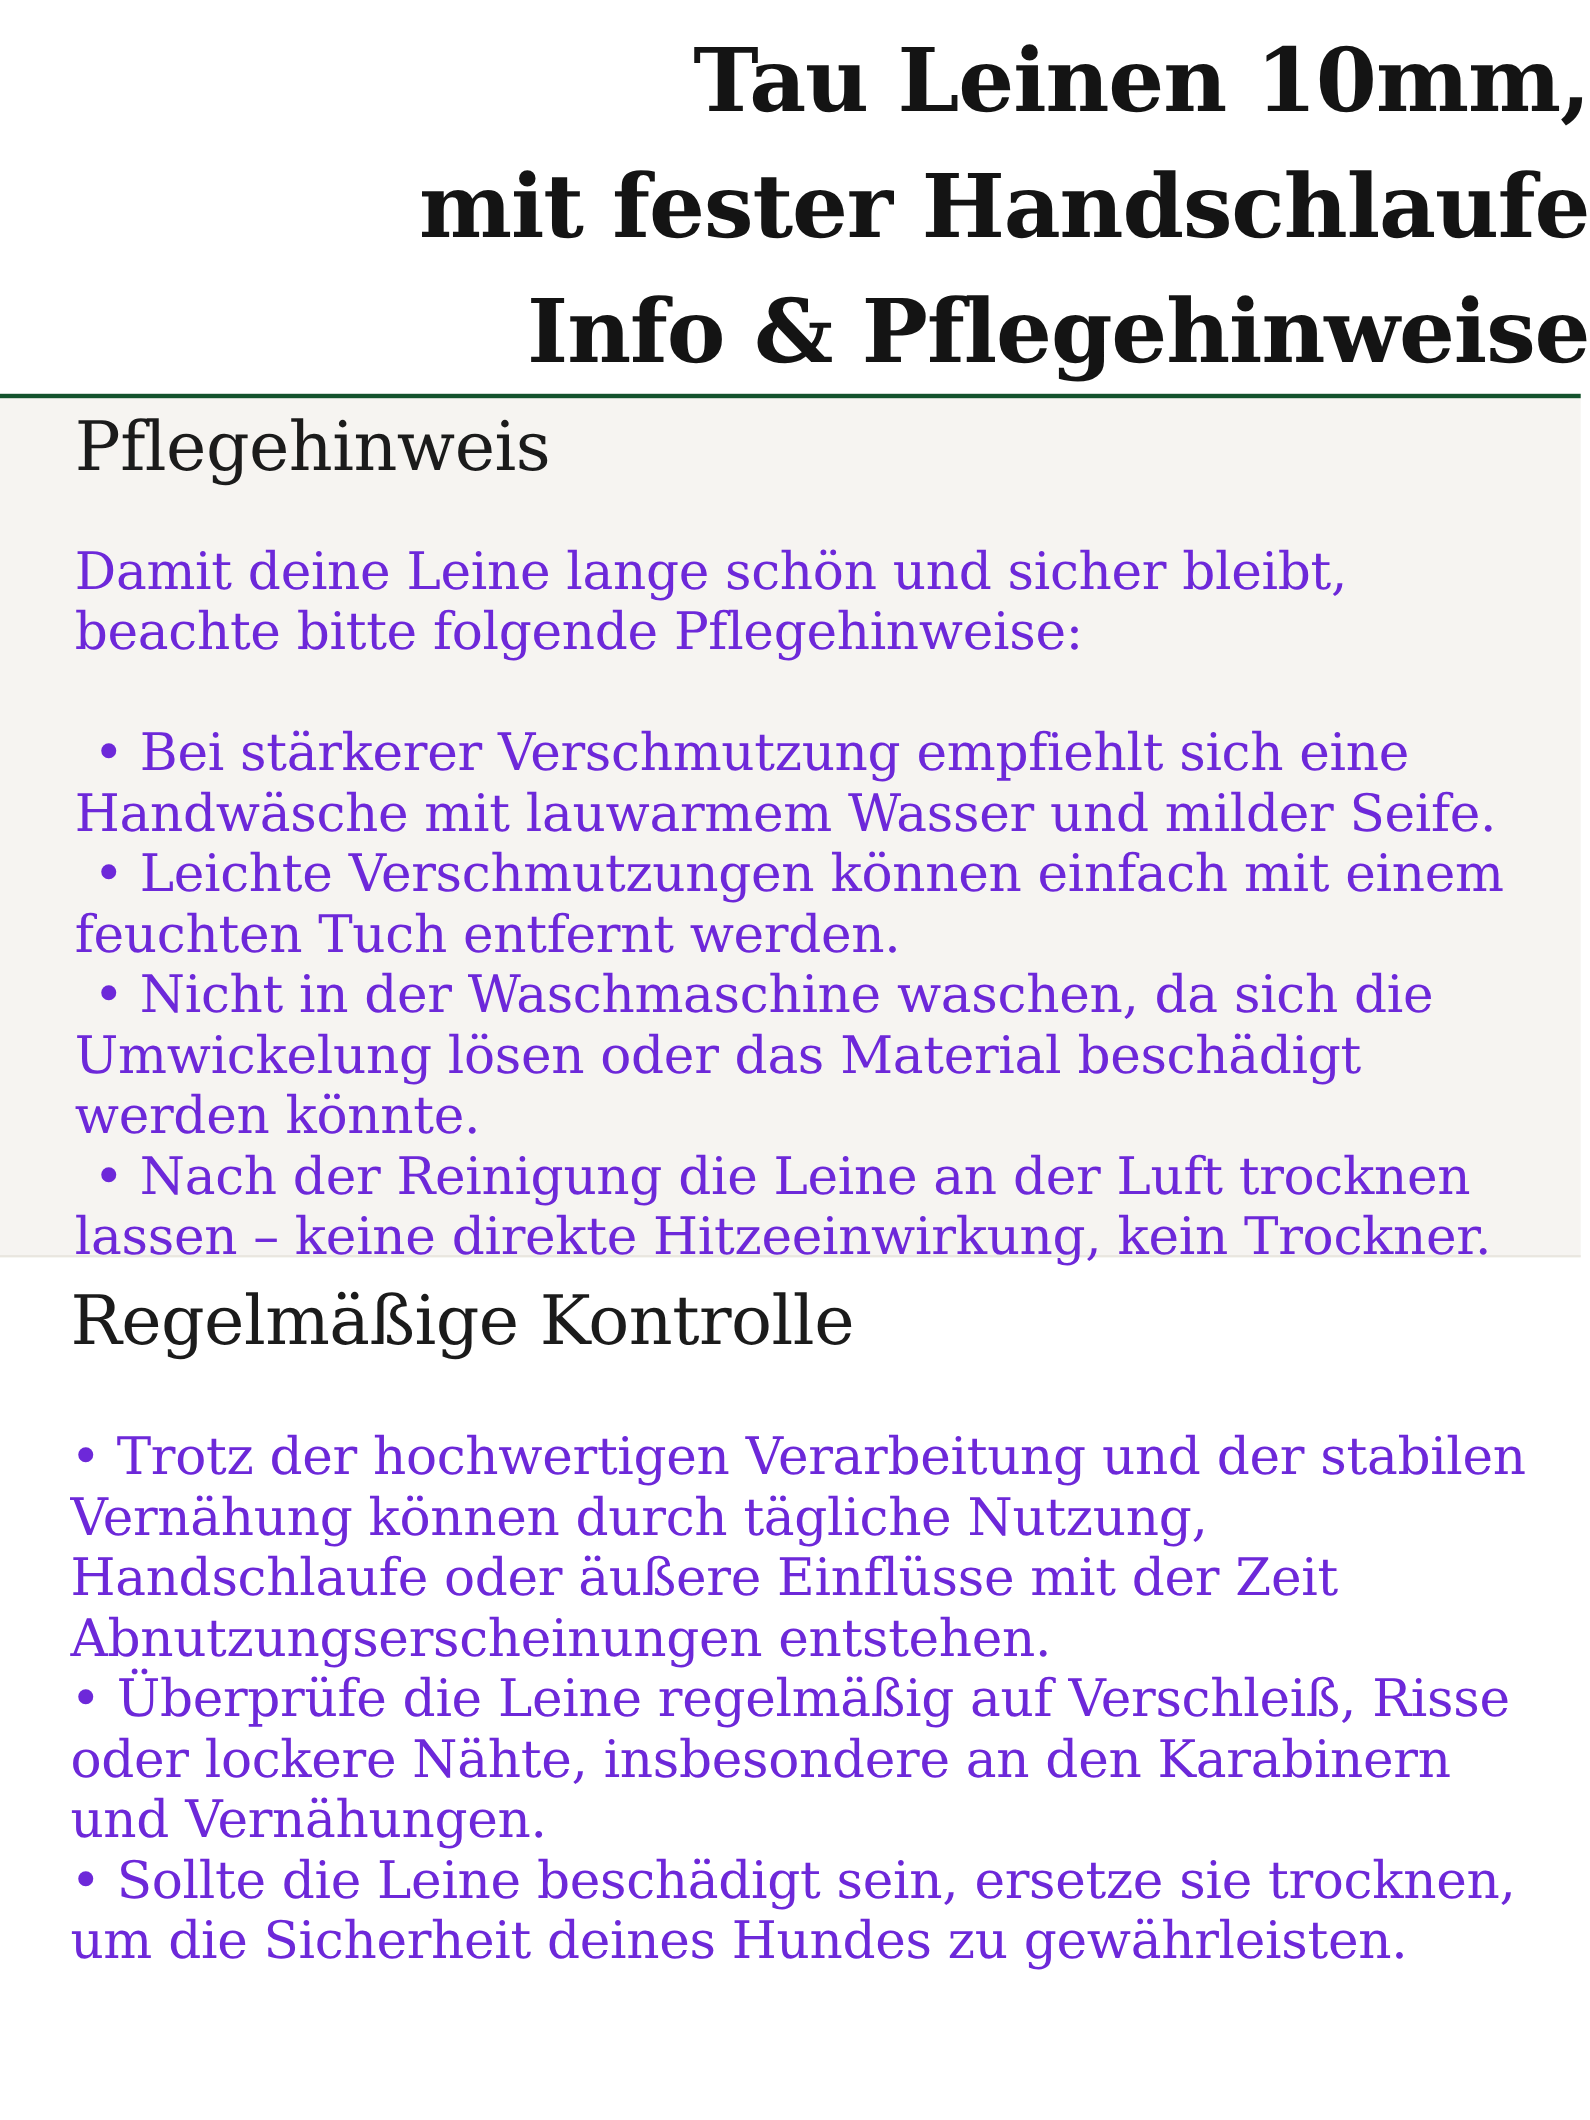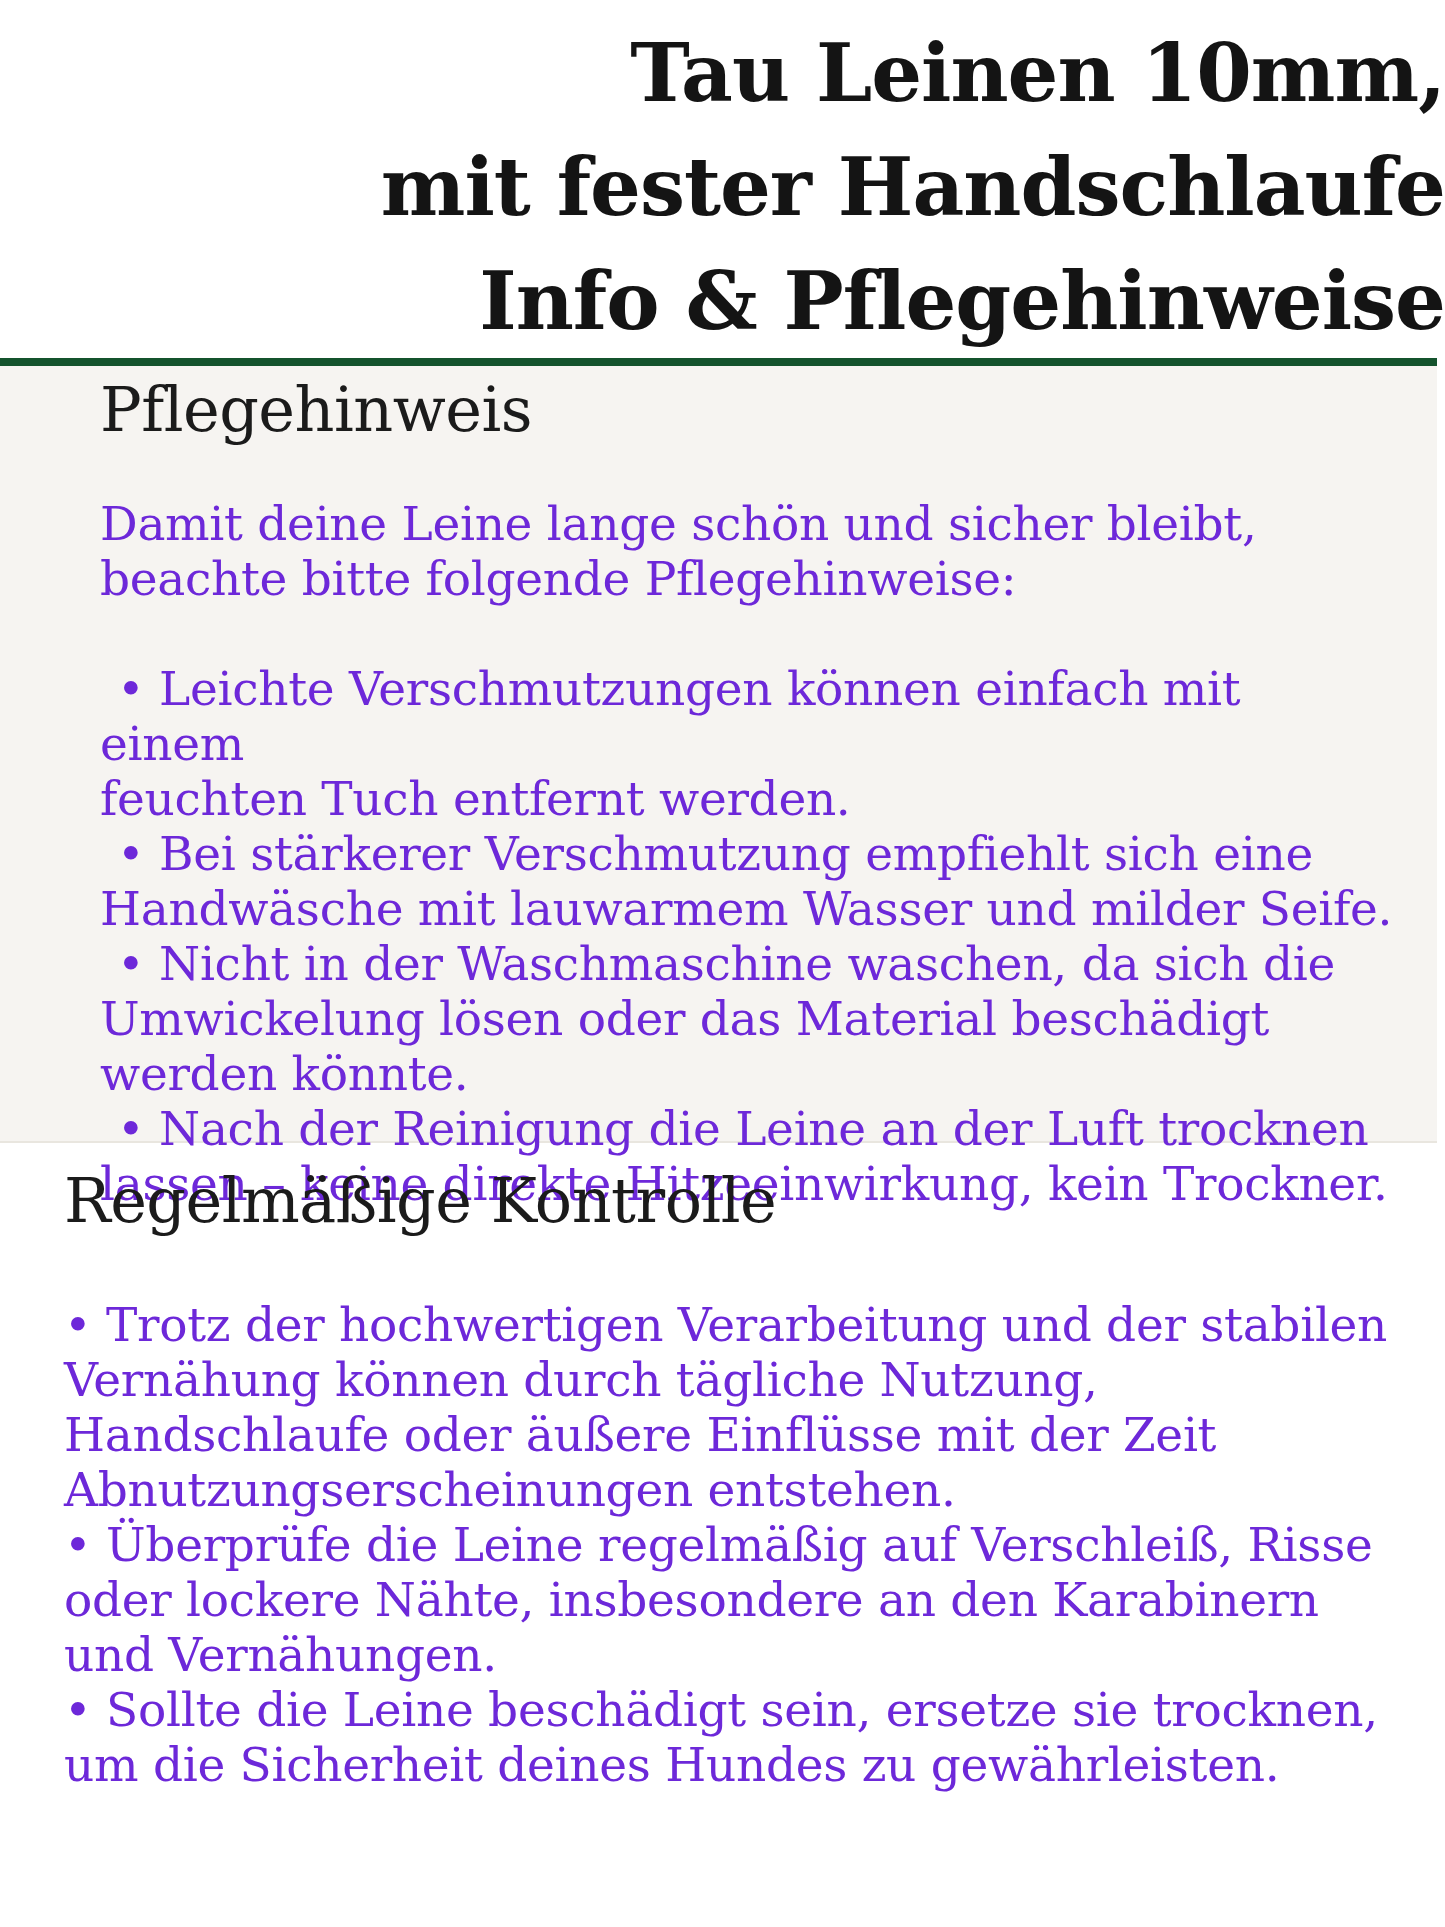--- a/index.html
+++ b/index.html
@@ -39,9 +39,9 @@
     width: 1437px;           
     height: 785px;
     background: #f6f4f1;
-    border-top: 8px solid #14532d;
+    border-top: 4px solid #14532d;
     border-bottom: 2px solid #e9e6df;
-    padding: 6px 40px 0 100px;
+    padding: 6px 40px 0 68px;
     overflow: visible;
   }
 

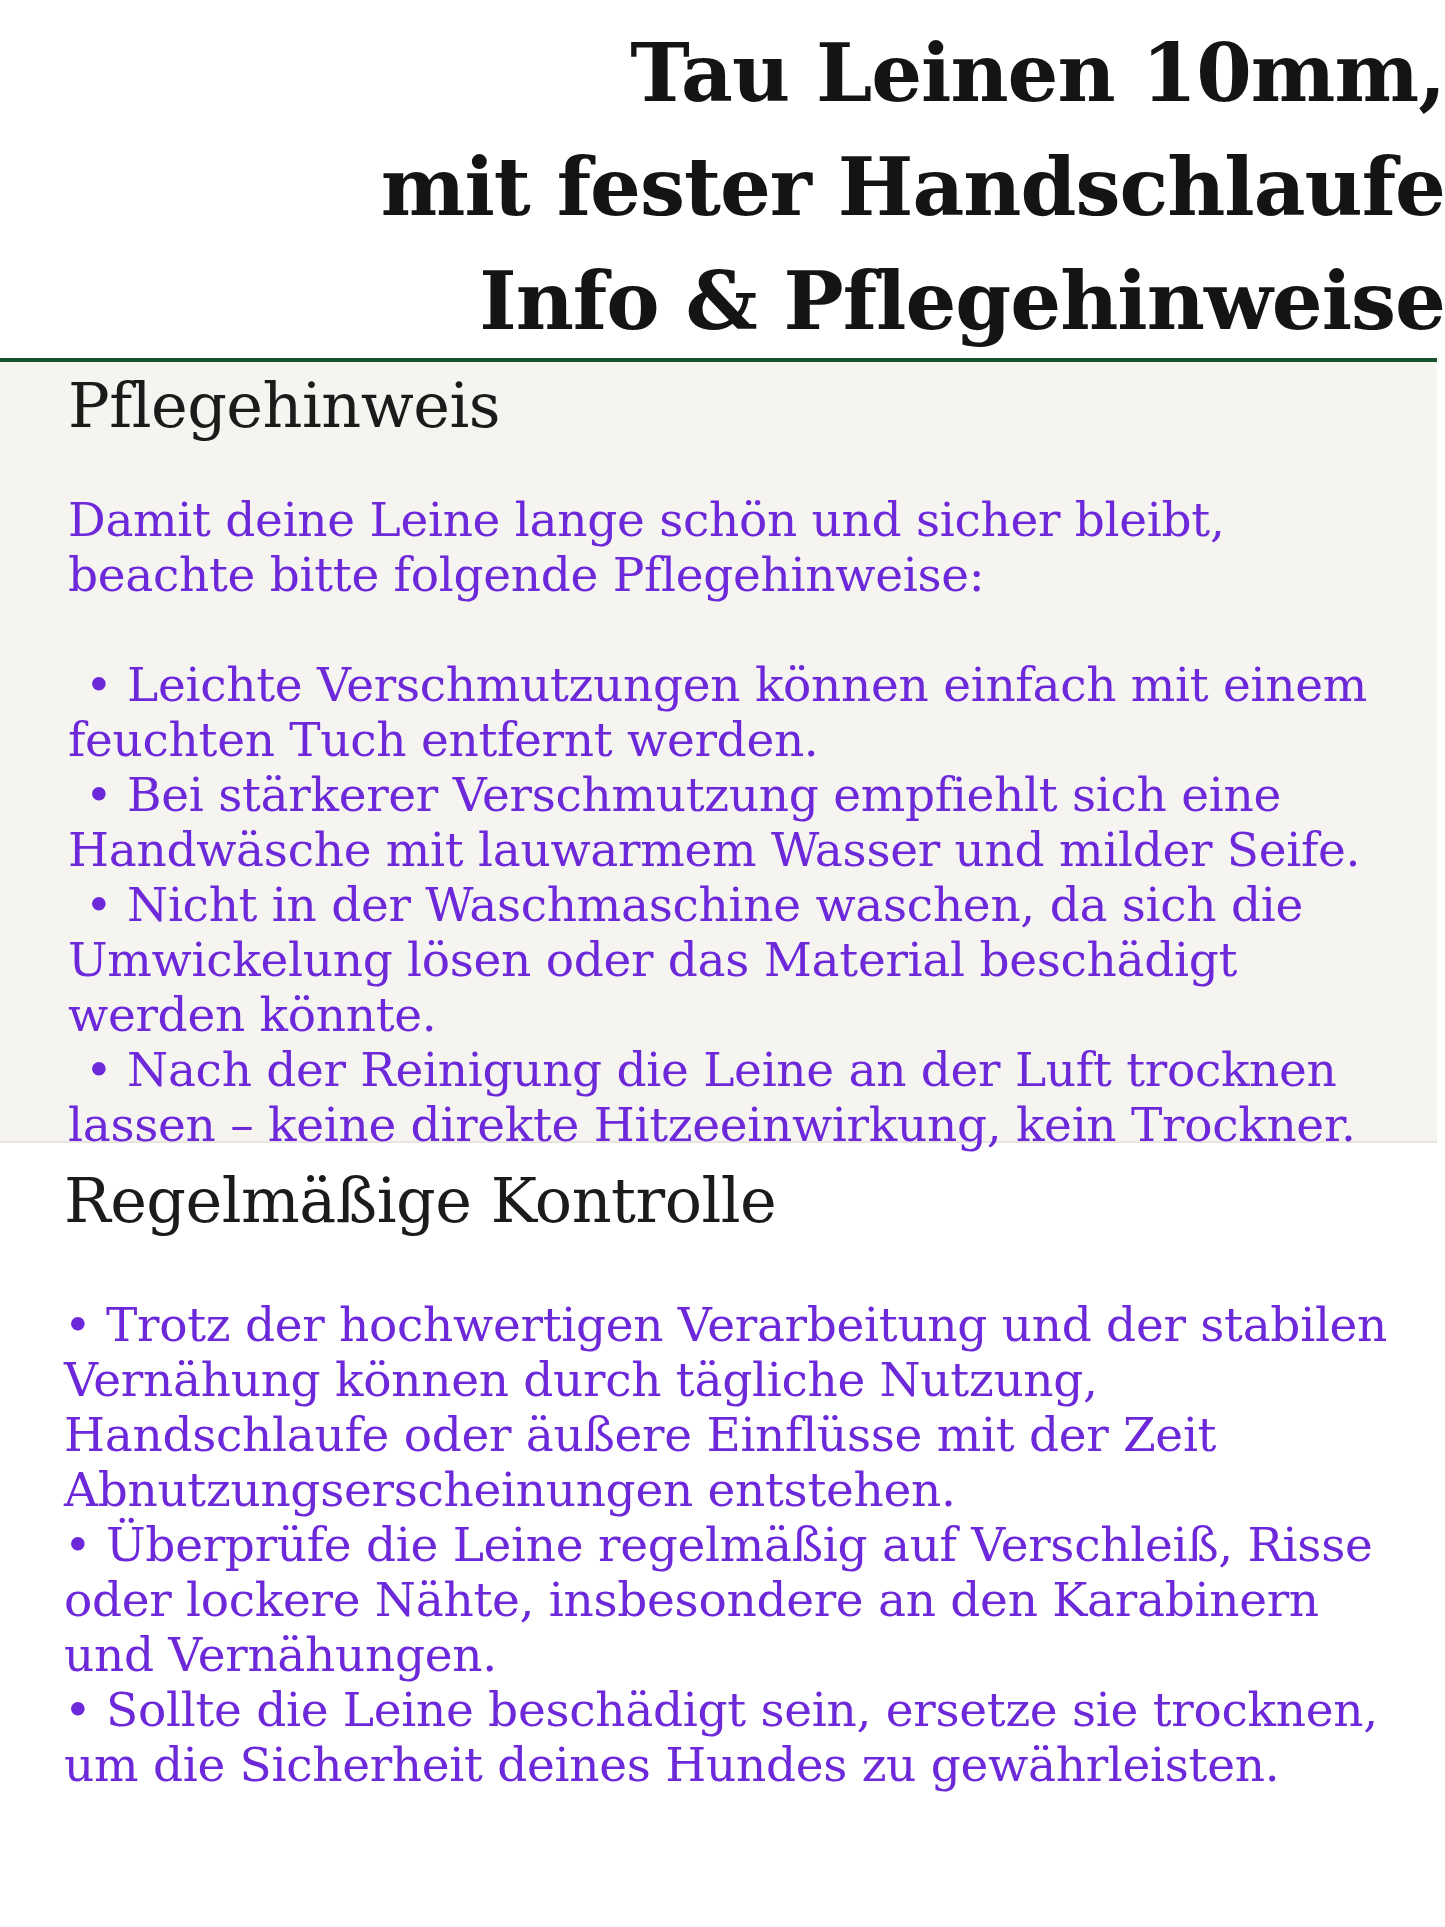--- a/index.html
+++ b/index.html
@@ -106,10 +106,10 @@
 beachte bitte folgende Pflegehinweise:</p>
 
   <div class="bullet-list body-text">
+    <p class="bullet">• Bei stärkerer Verschmutzung empfiehlt sich eine
+Handwäsche mit lauwarmem Wasser und milder Seife.</p>
     <p class="bullet">• Leichte Verschmutzungen können einfach mit einem
 feuchten Tuch entfernt werden.</p>
-    <p class="bullet">• Bei stärkerer Verschmutzung empfiehlt sich eine
-Handwäsche mit lauwarmem Wasser und milder Seife.</p>
     <p class="bullet">• Nicht in der Waschmaschine waschen, da sich die
 Umwickelung lösen oder das Material beschädigt
 werden könnte.</p>

